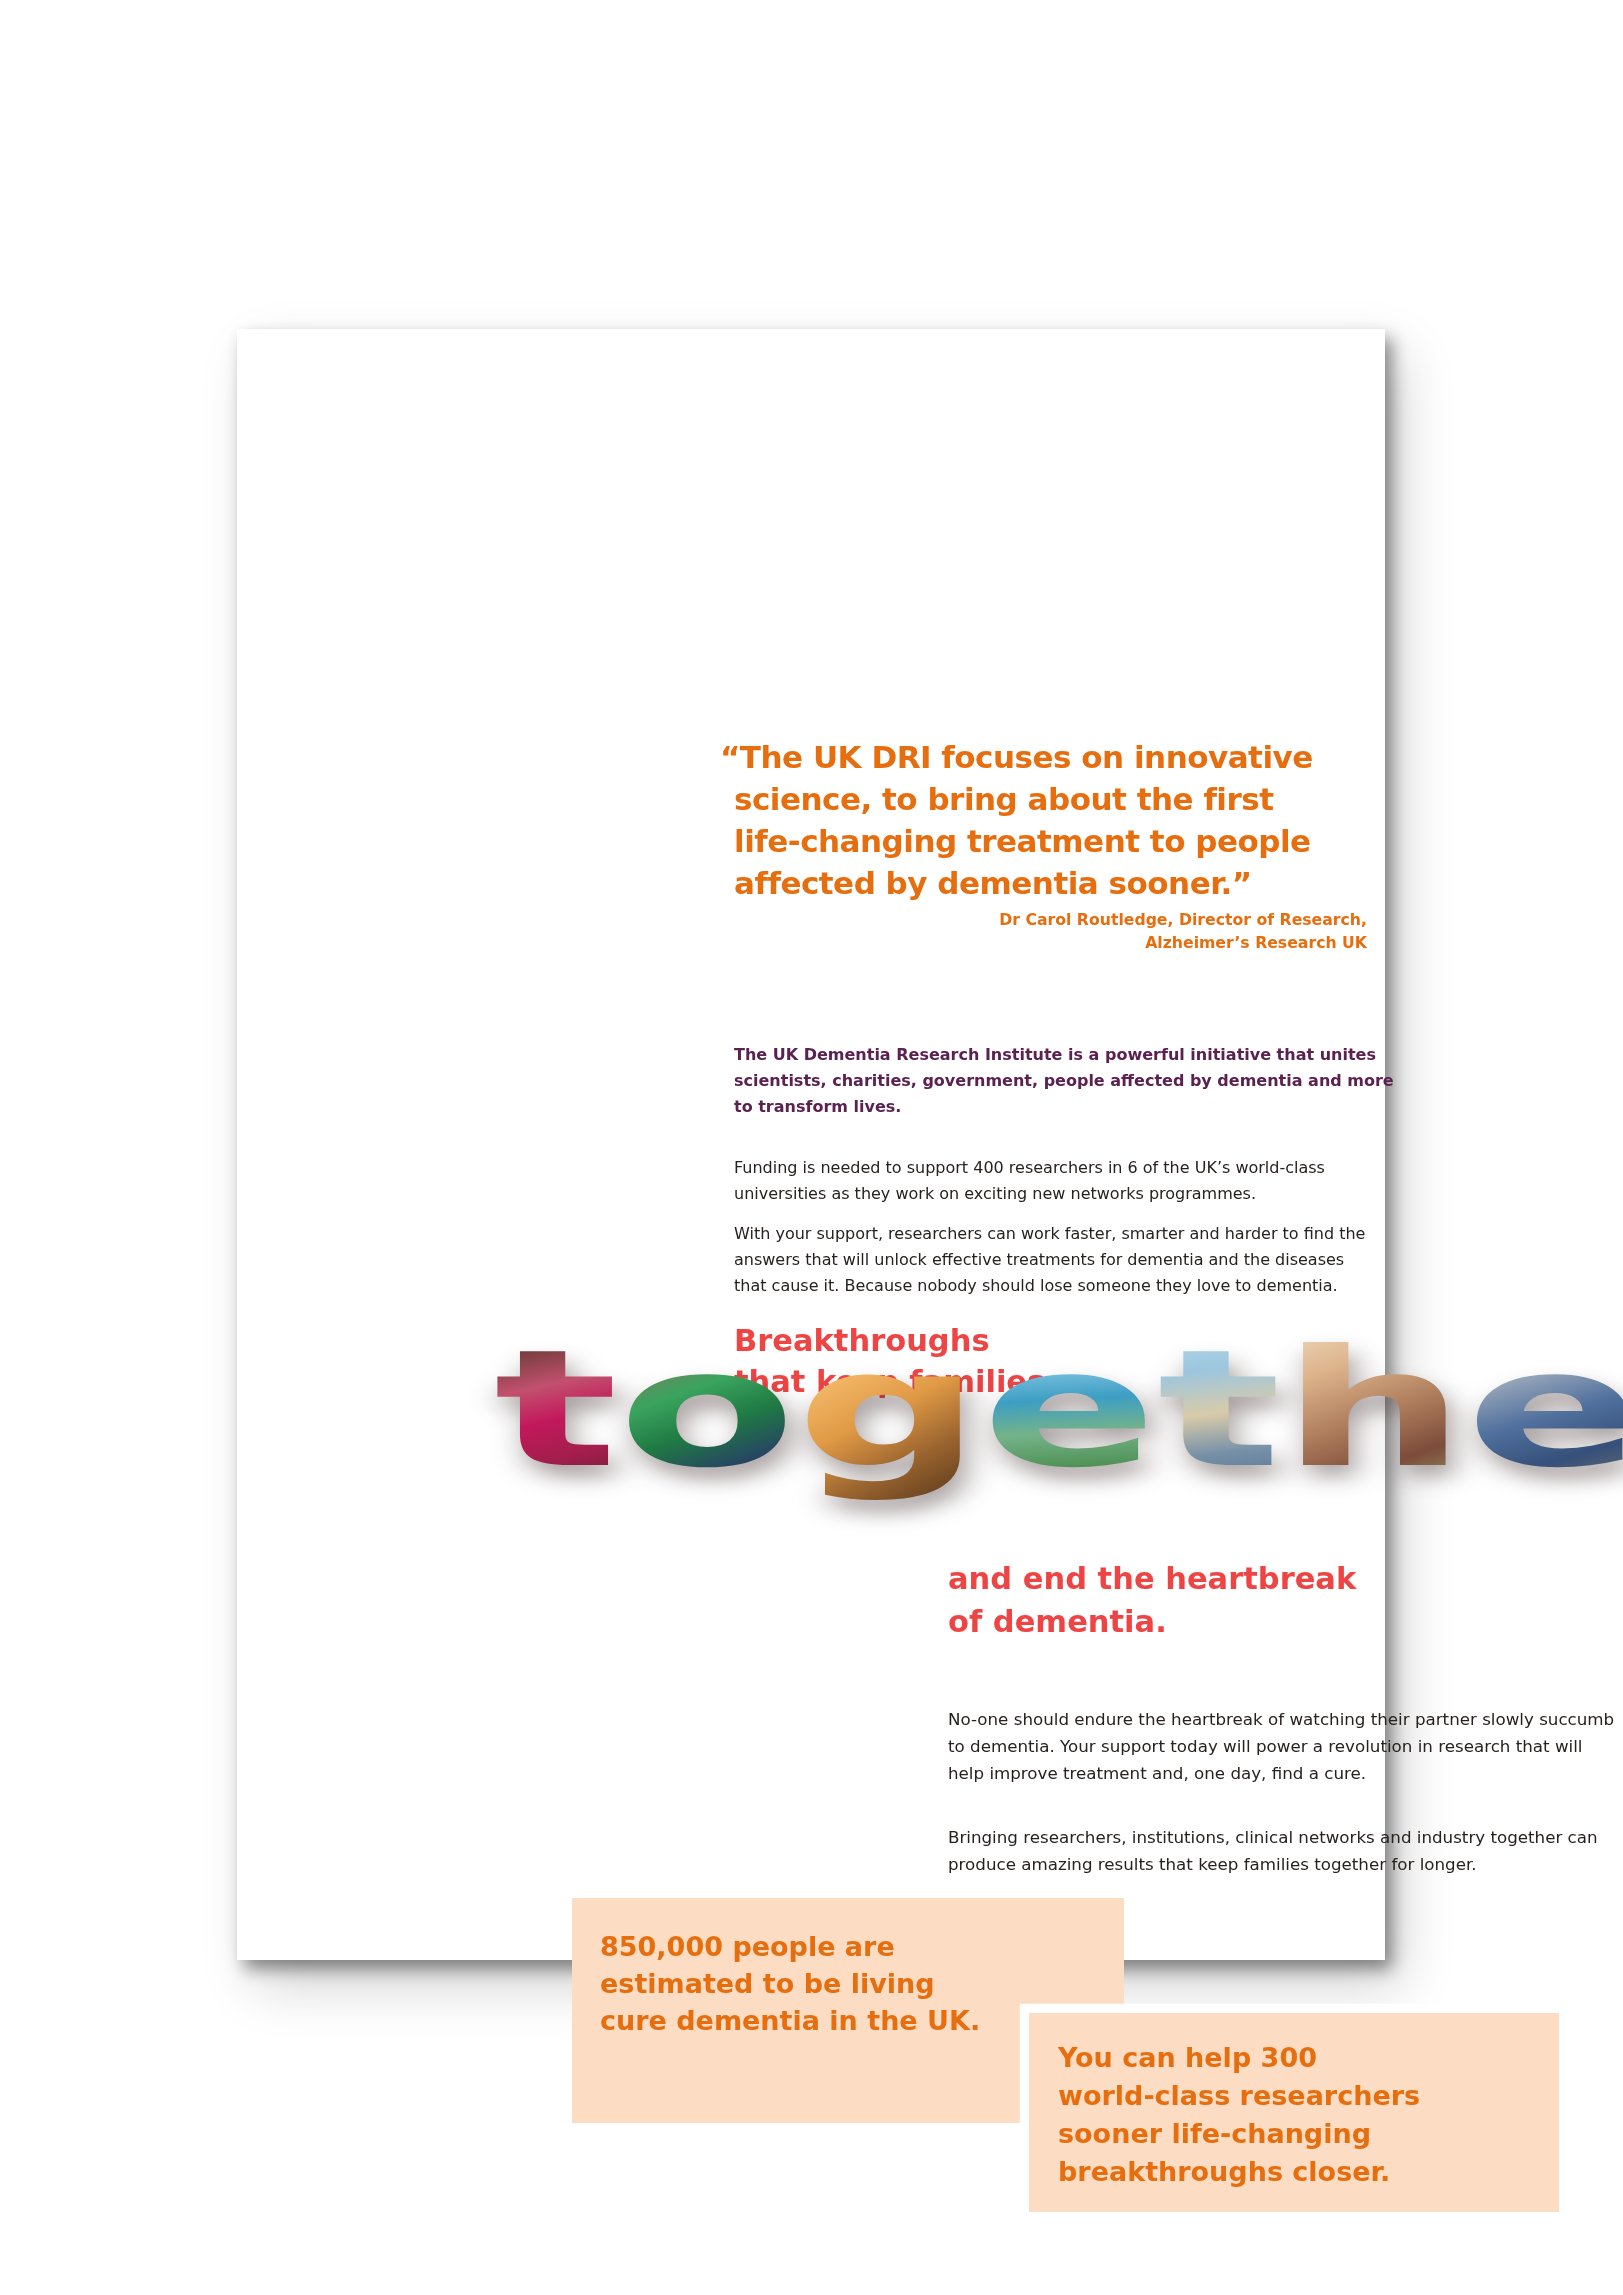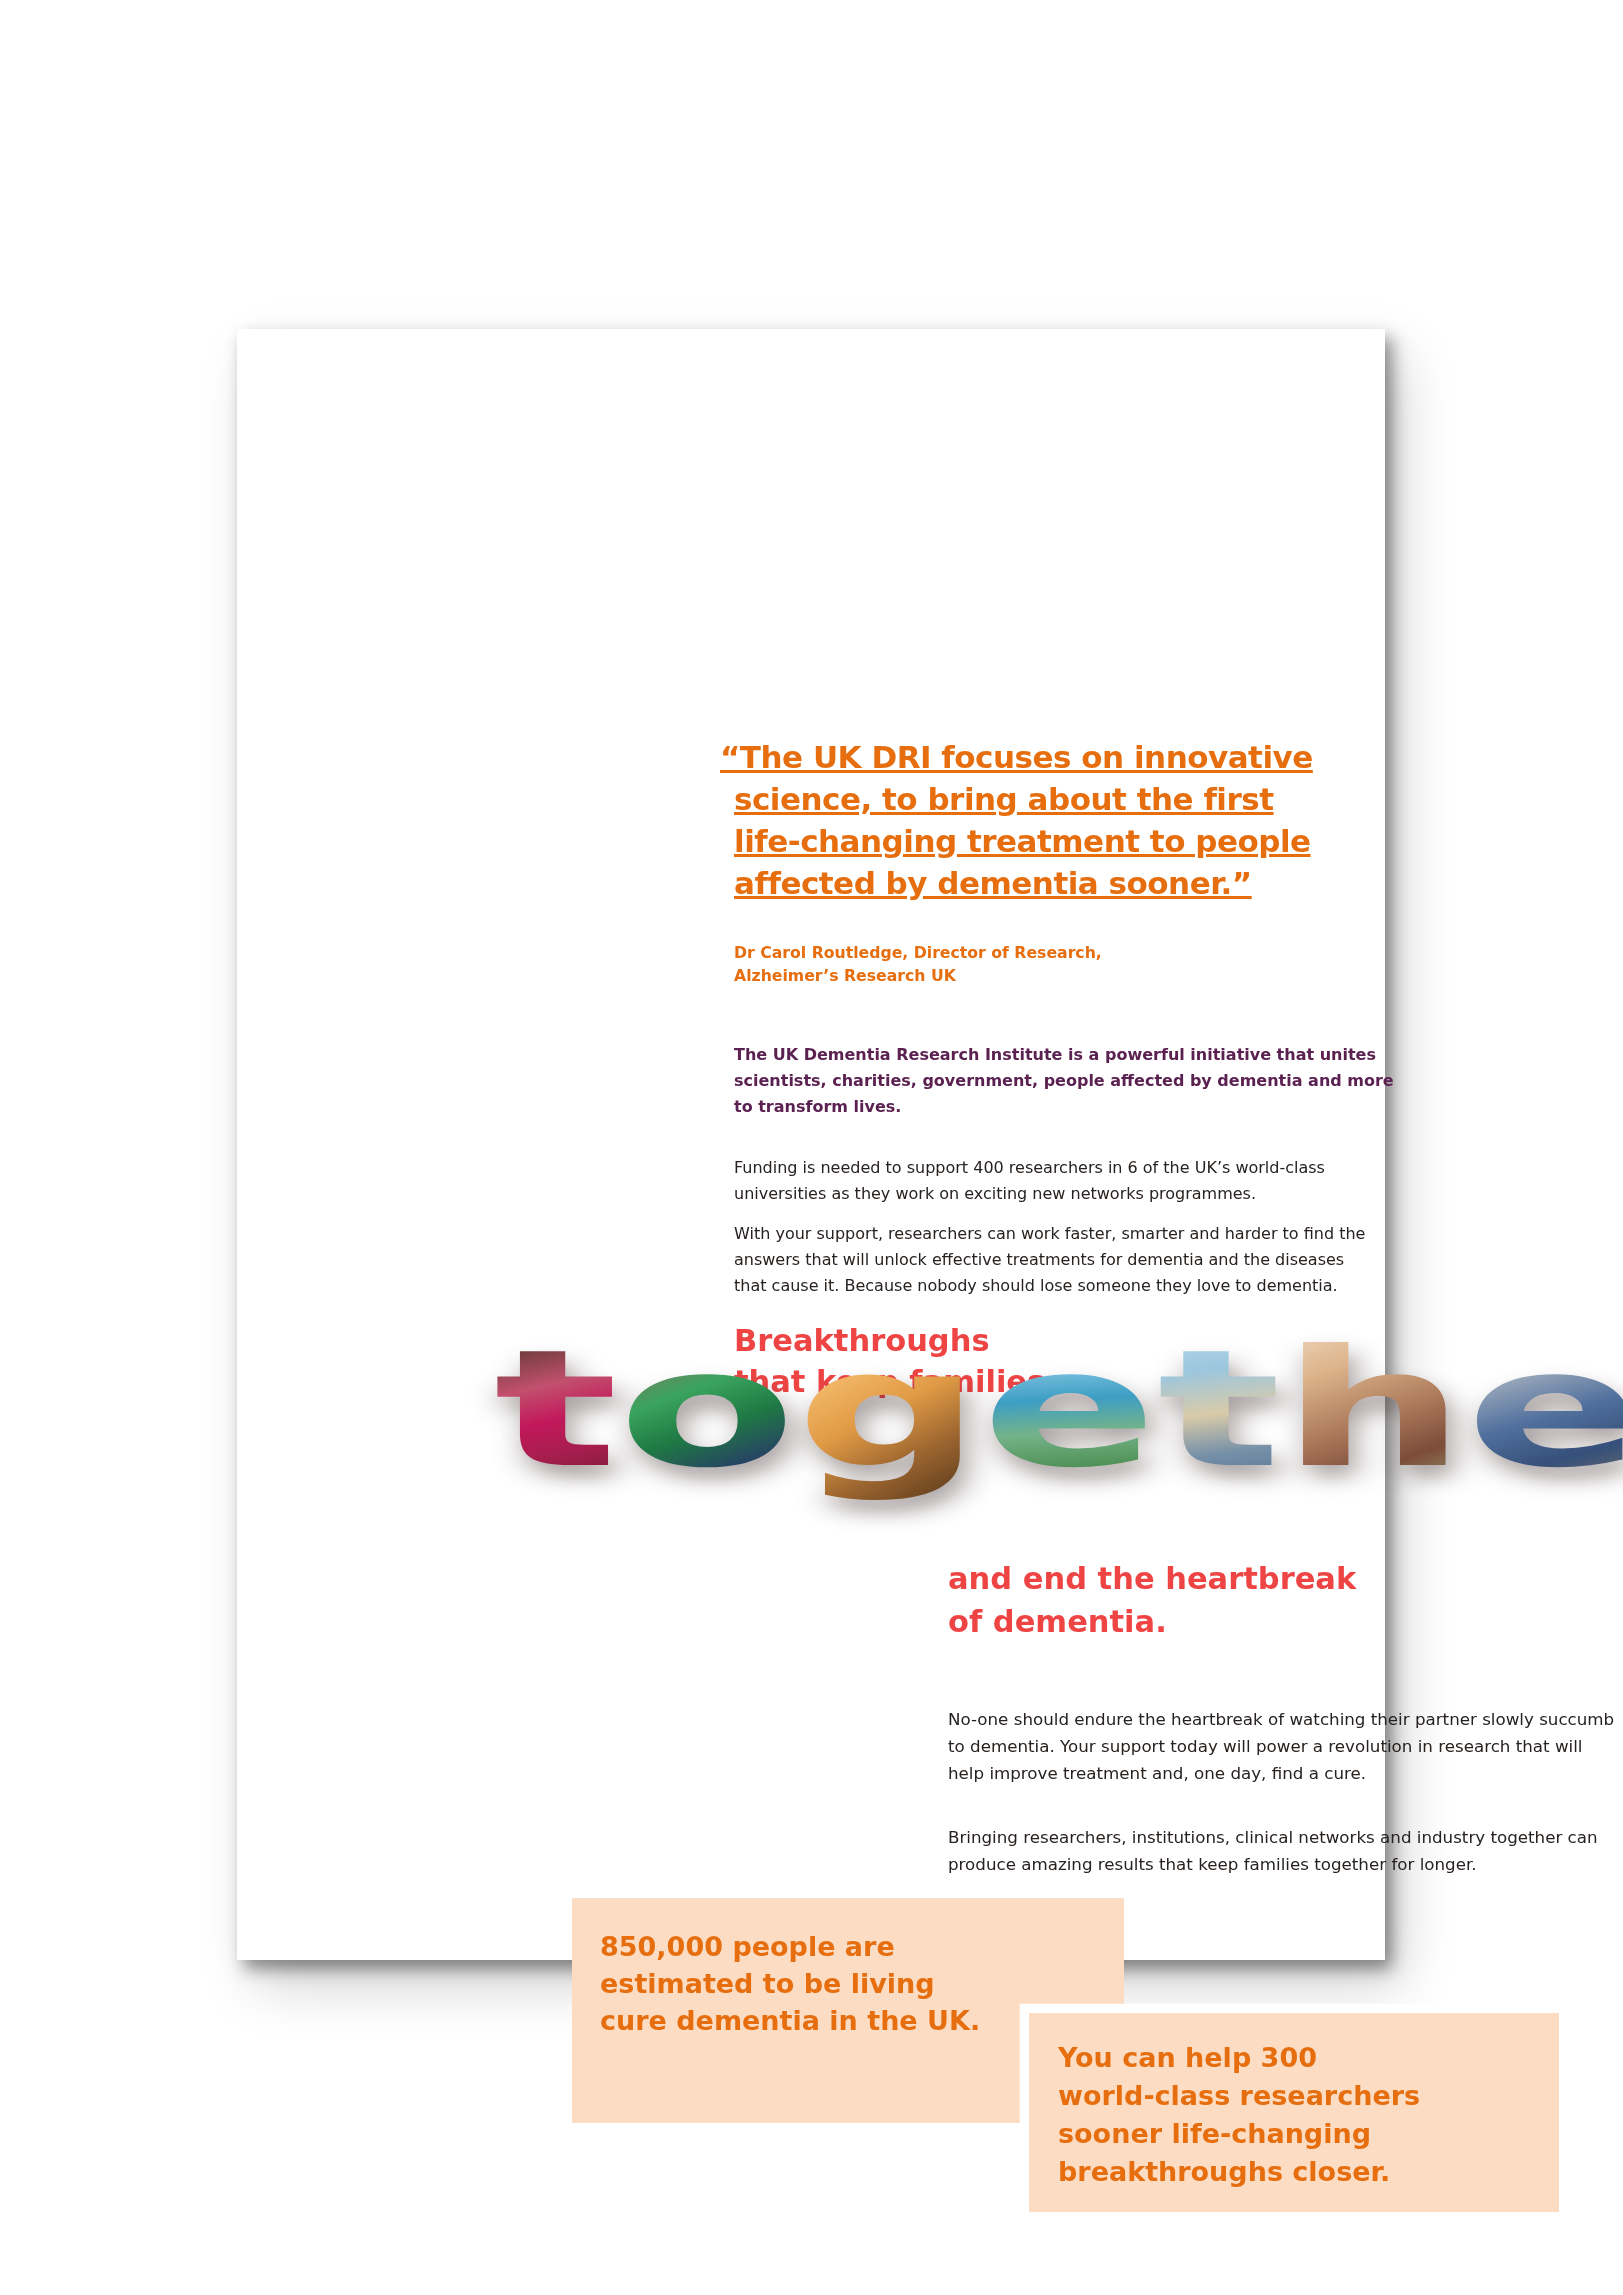--- a/index.html
+++ b/index.html
@@ -23,7 +23,6 @@
     font-weight: bold; letter-spacing: -0.5px;
     color: #e66e0e;
     white-space: nowrap;
-    text-decoration: underline;
   }
   .quote .line:first-child { margin-left: -14px; }
   .attribution {

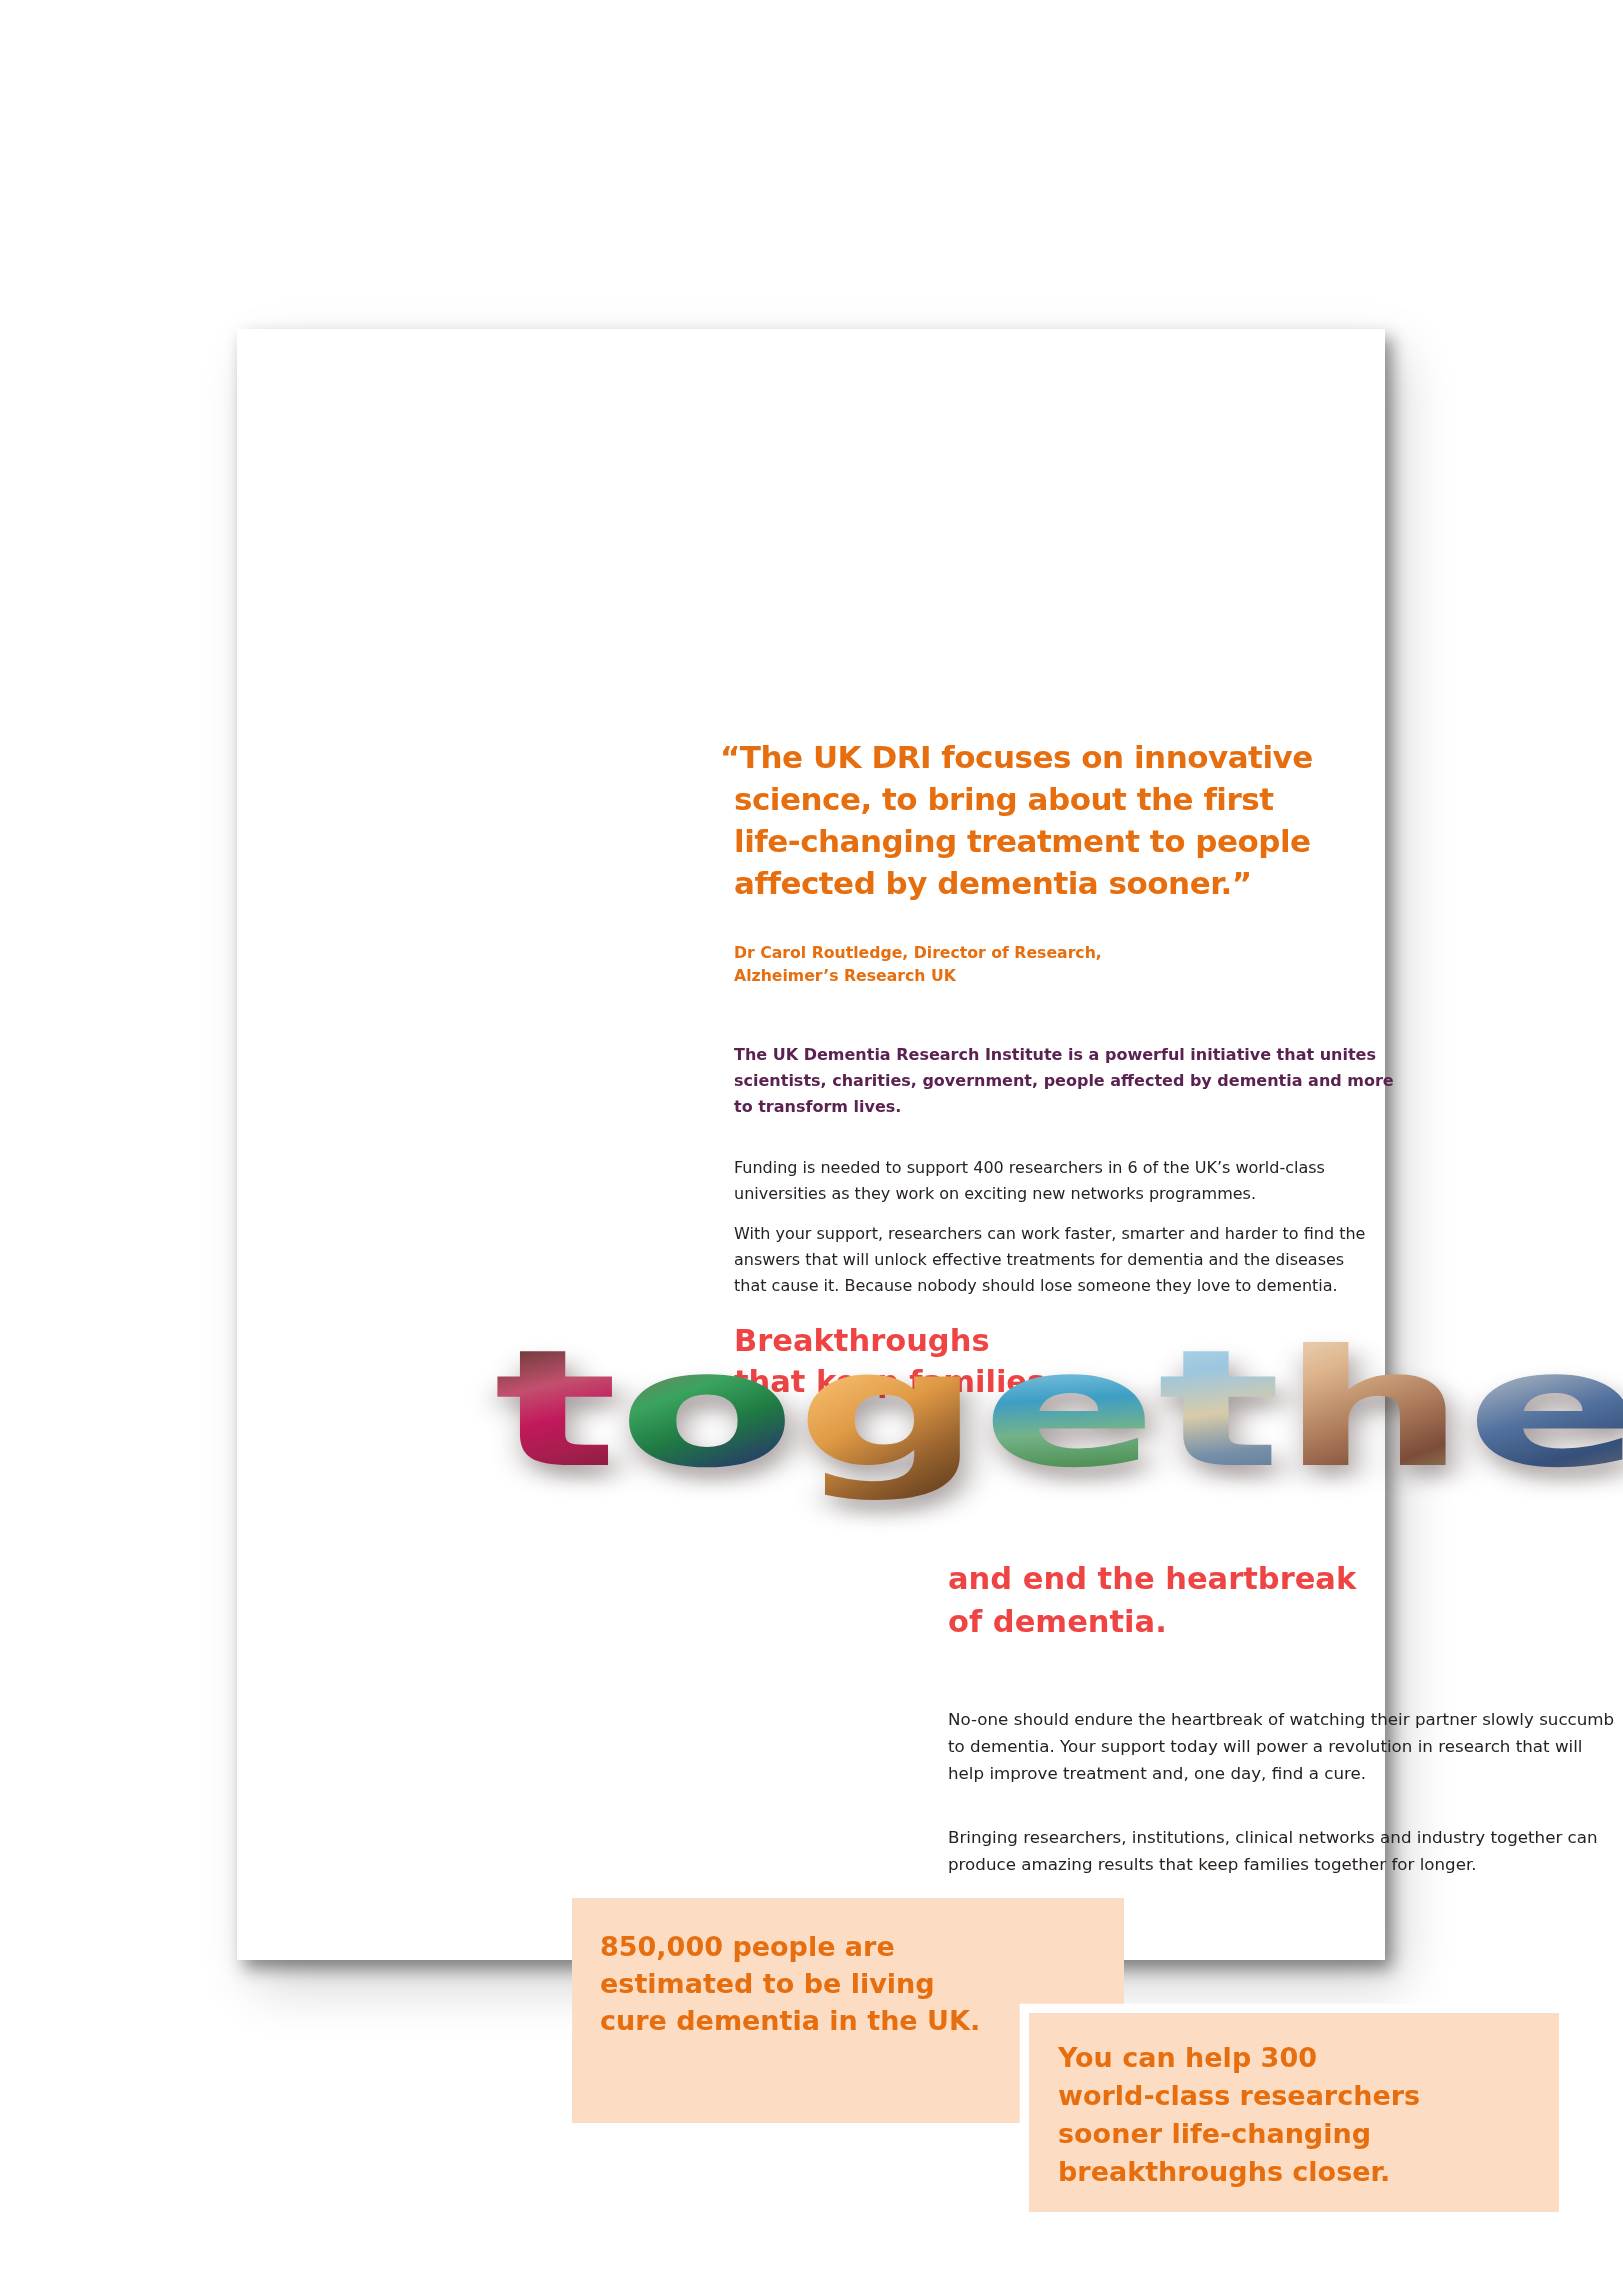--- a/index.html
+++ b/index.html
@@ -26,8 +26,8 @@
   }
   .quote .line:first-child { margin-left: -14px; }
   .attribution {
-    left: 497px; top: 612px; width: 633px;
-    text-align: left;
+    left: 497px; top: 579px; width: 633px;
+    text-align: right;
     font-size: 15.7px; line-height: 23px;
     font-weight: bold;
     color: #e66e0e;

